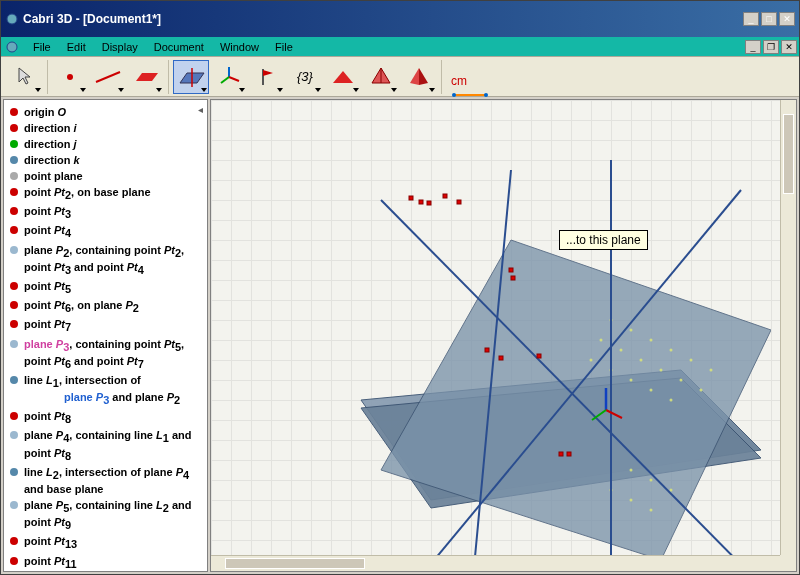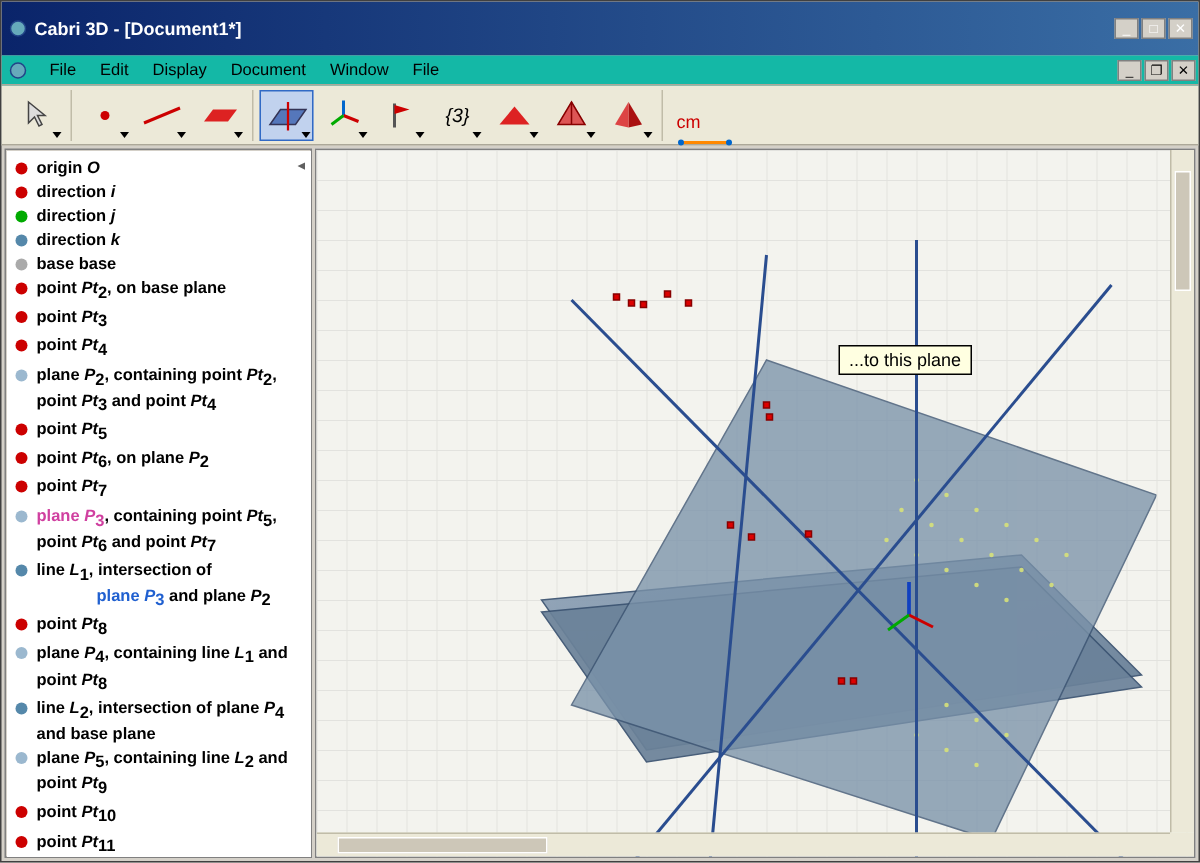--- a/index.html
+++ b/index.html
@@ -205,7 +205,7 @@
         </div>
         <div class="obj-item">
           <span class="bullet b-gray"></span>
-          <span class="txt">base base</span>
+          <span class="txt">point plane</span>
         </div>
         <div class="obj-item">
           <span class="bullet b-red"></span>

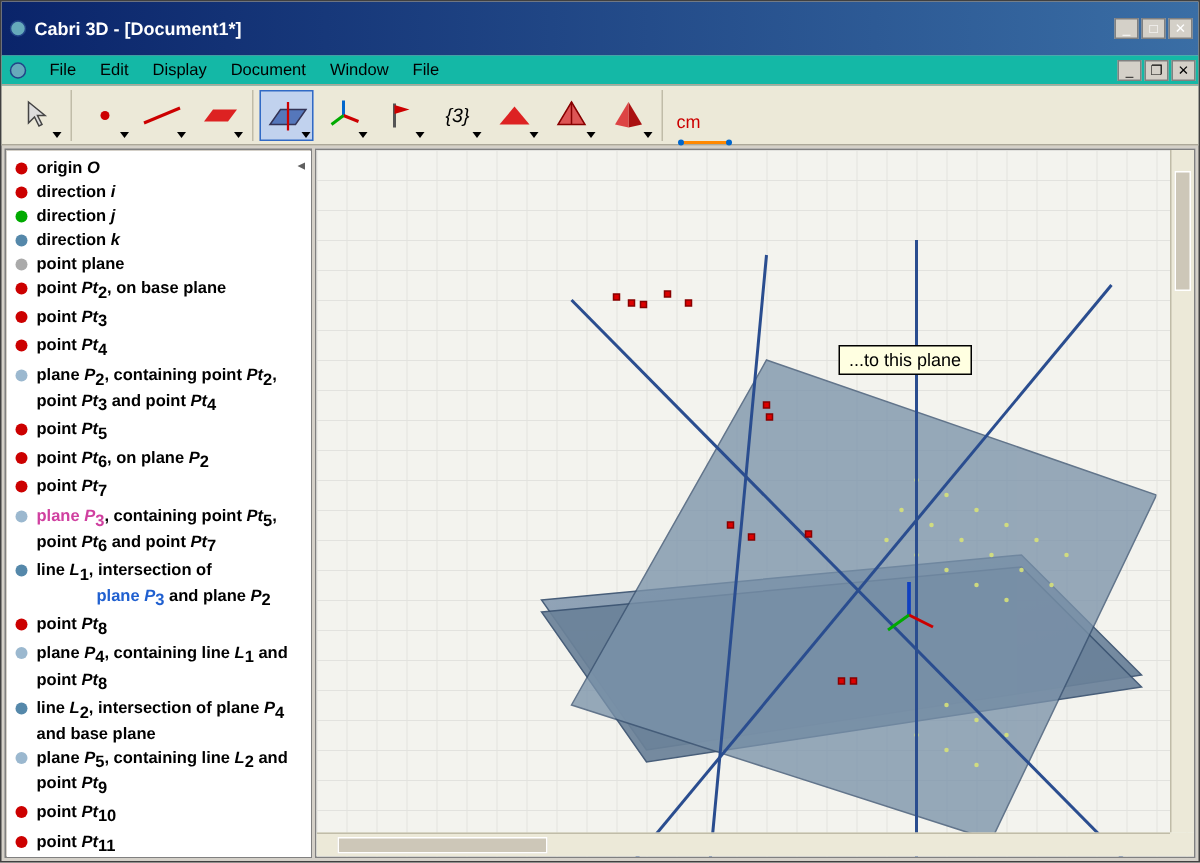--- a/index.html
+++ b/index.html
@@ -261,7 +261,7 @@
         </div>
         <div class="obj-item">
           <span class="bullet b-red"></span>
-          <span class="txt">point <i>Pt</i><sub>10</sub></span>
+          <span class="txt">point <i>Pt</i><sub>13</sub></span>
         </div>
         <div class="obj-item">
           <span class="bullet b-red"></span>

